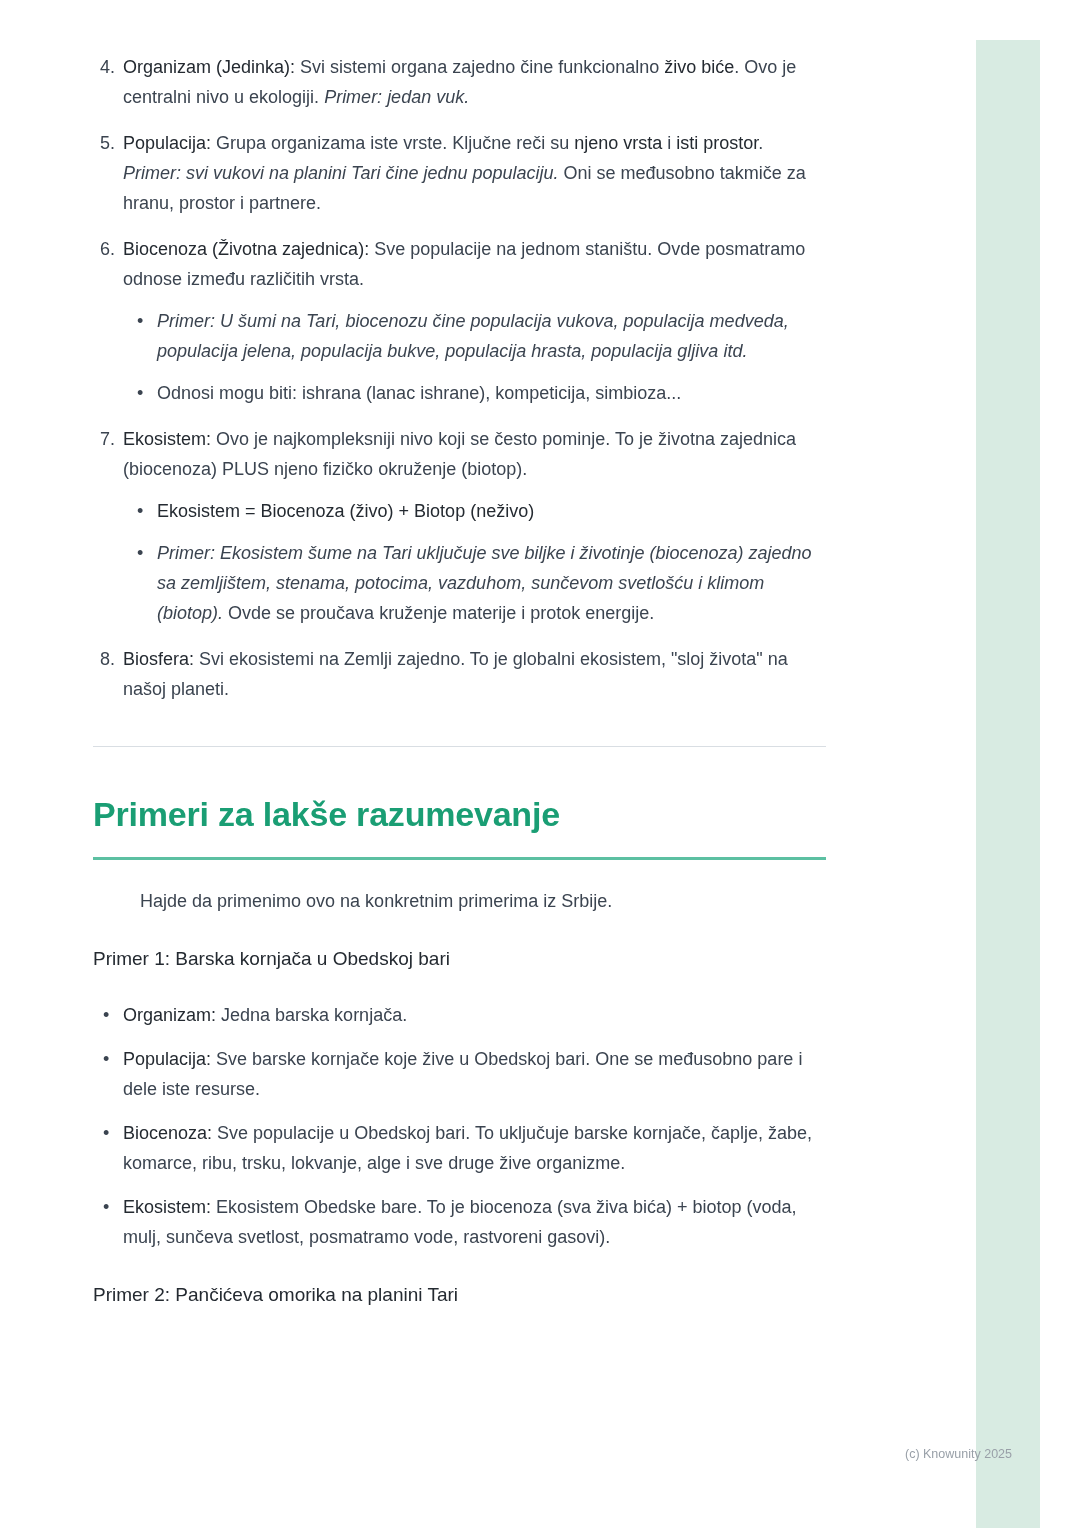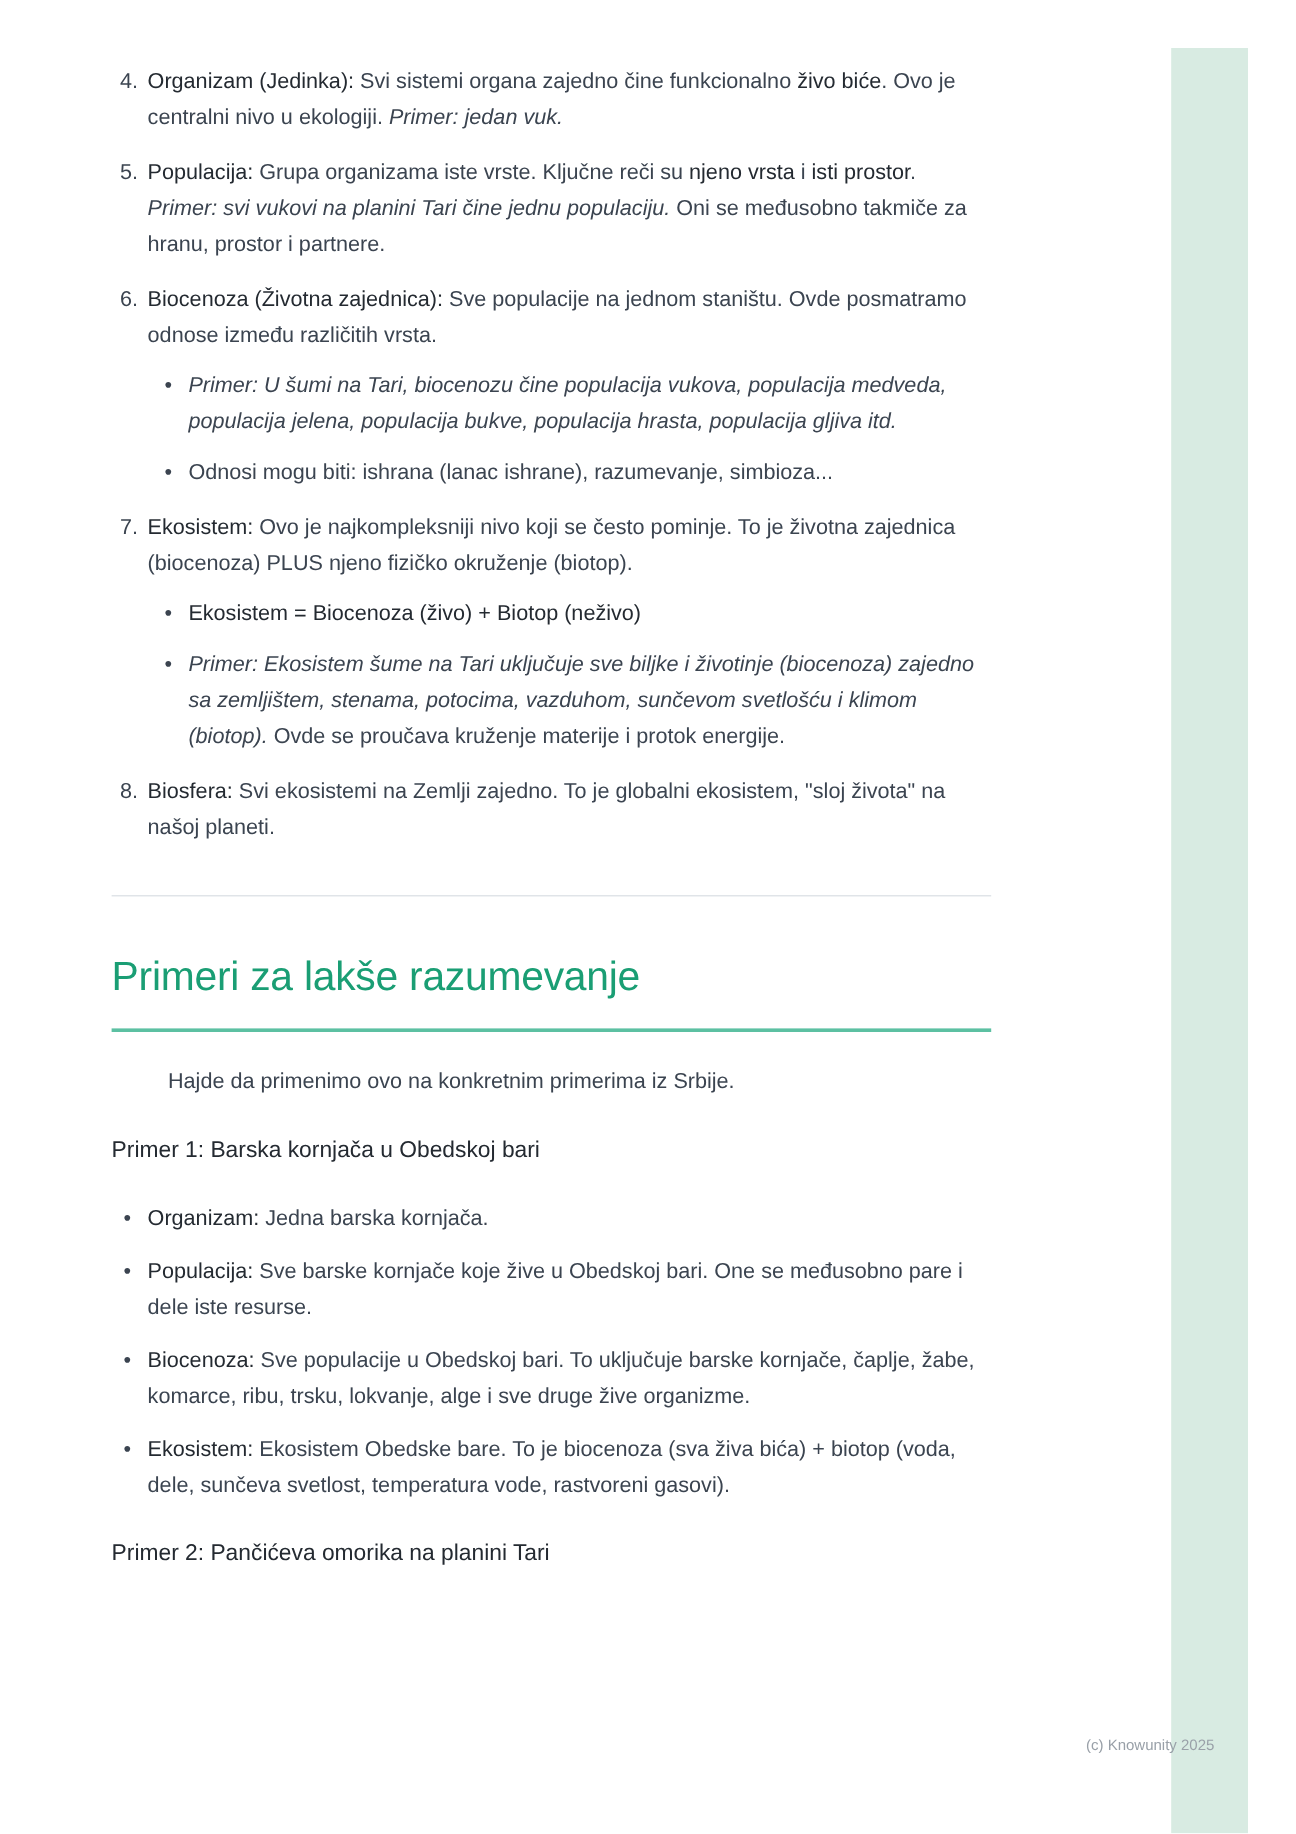--- a/index.html
+++ b/index.html
@@ -106,7 +106,7 @@
               </div>
               <div class="sub-item">
                 <span class="bullet">•</span>
-                <div class="btext"><span>Odnosi mogu biti: ishrana (lanac ishrane), razumevanje, simbioza...</span></div>
+                <div class="btext"><span>Odnosi mogu biti: ishrana (lanac ishrane), kompeticija, simbioza...</span></div>
               </div>
             </div>
           </div>

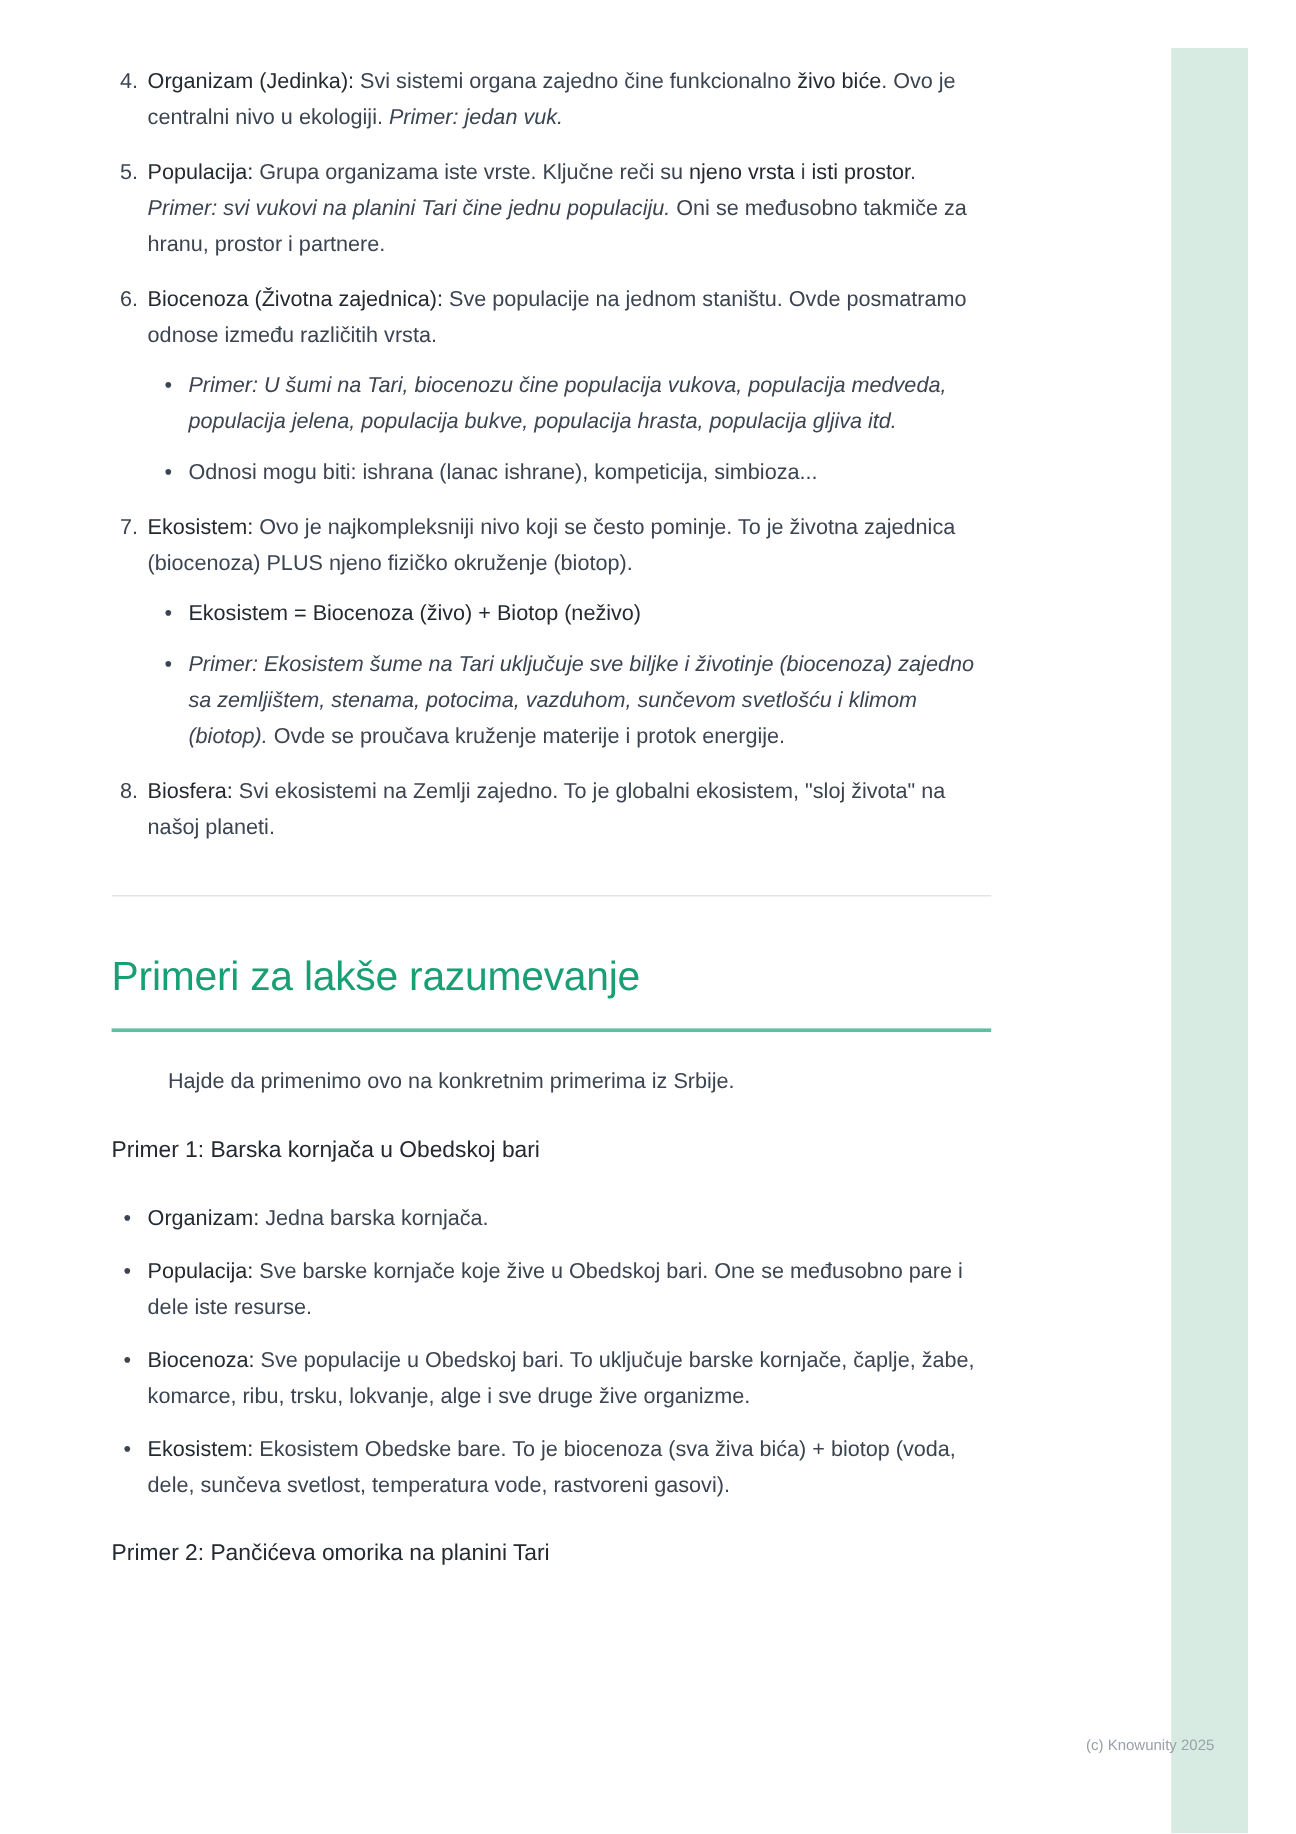--- a/index.html
+++ b/index.html
@@ -47,7 +47,7 @@
     margin-top:46px;
     font-size:34px;
     line-height:42px;
-    font-weight:400;
+    font-weight:700;
     color:var(--heading-green,#1a9e74);
     padding-bottom:22px;
     border-bottom:3px solid var(--rule-green,#5cc0a2);

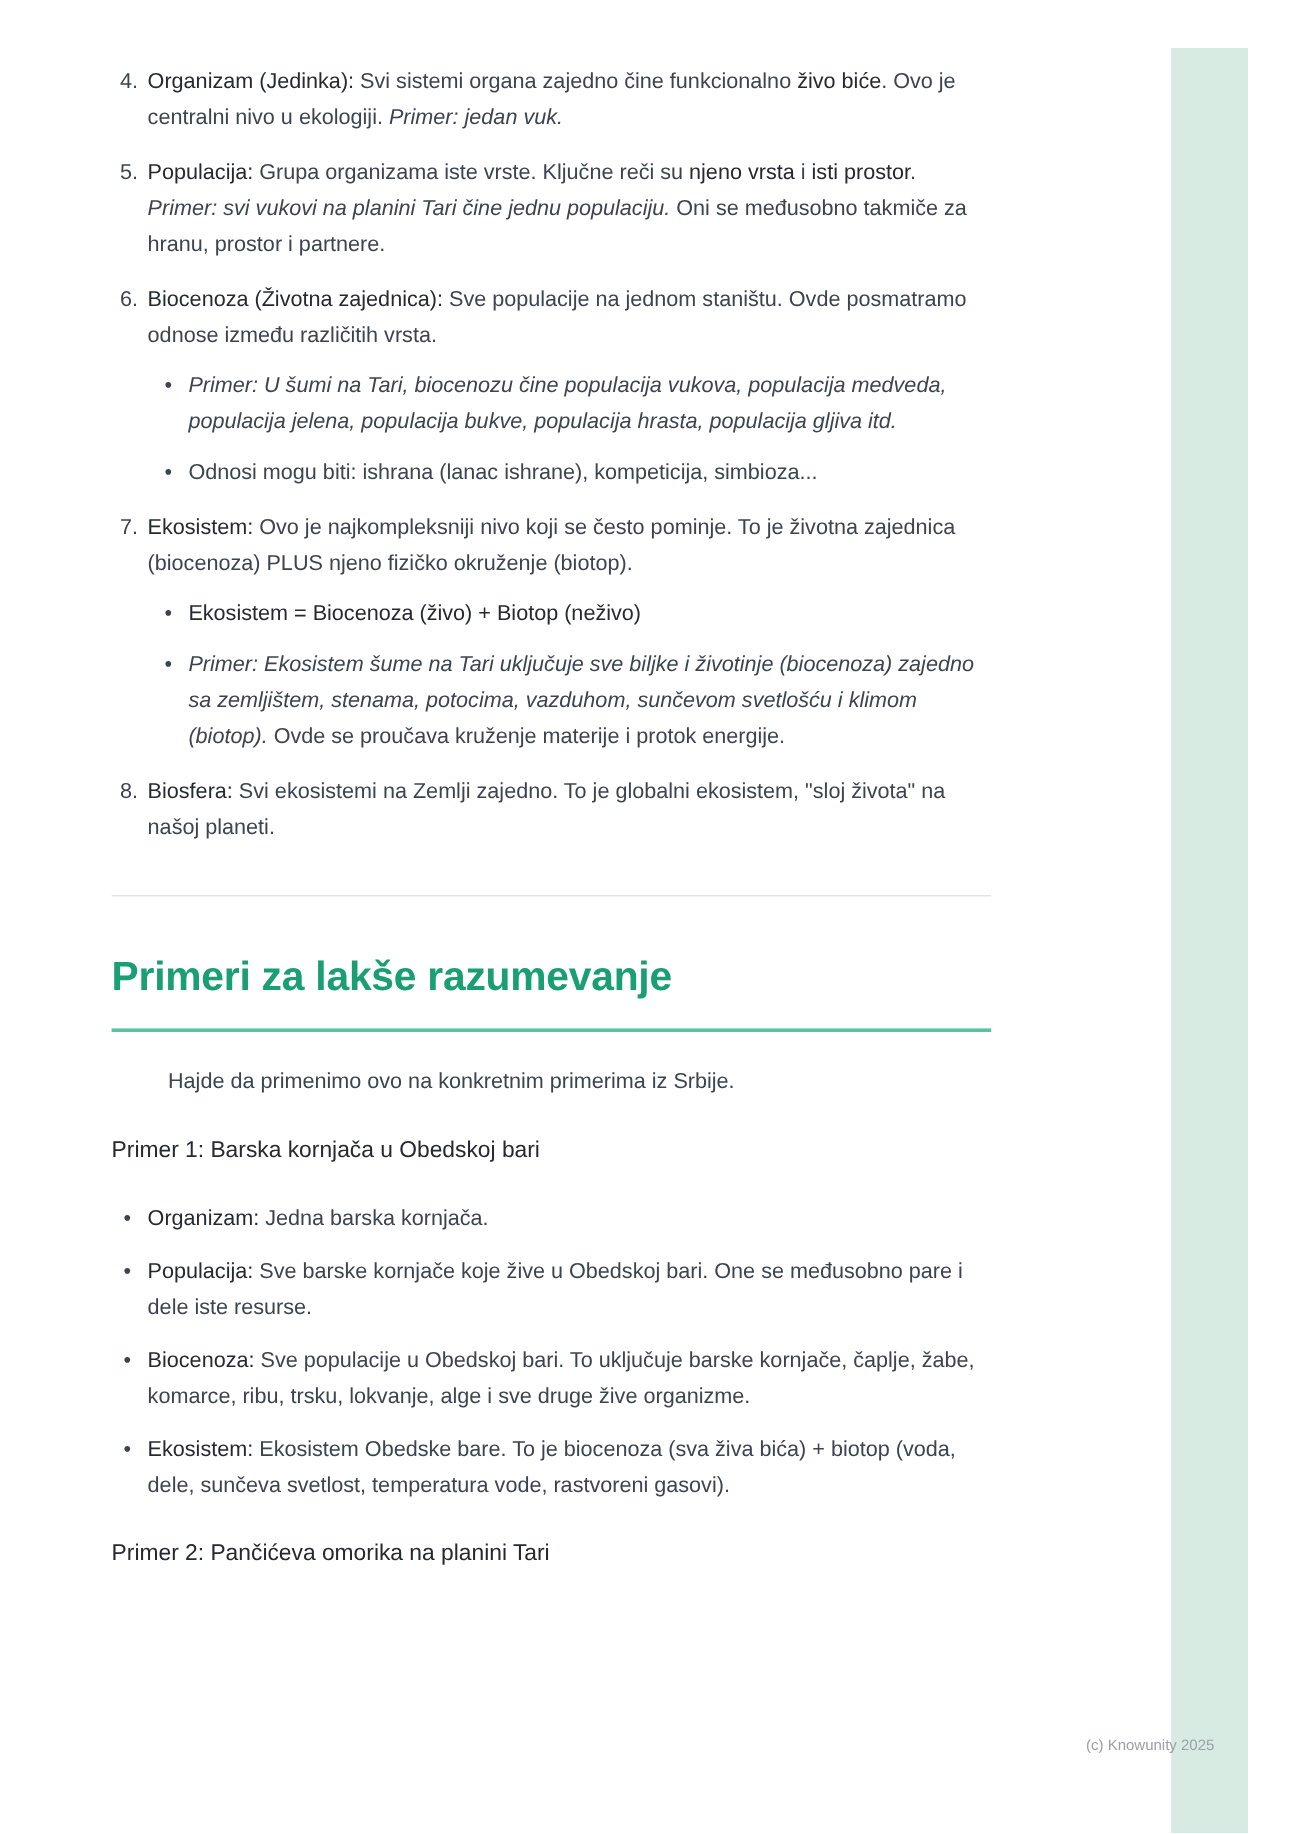--- a/index.html
+++ b/index.html
@@ -158,7 +158,7 @@
         </div>
         <div class="top-item">
           <span class="bullet">•</span>
-          <div class="btext"><span class="b">Ekosistem:</span><span> Ekosistem Obedske bare. To je biocenoza (sva živa bića) + biotop (voda, dele, sunčeva svetlost, temperatura vode, rastvoreni gasovi).</span></div>
+          <div class="btext"><span class="b">Ekosistem:</span><span> Ekosistem Obedske bare. To je biocenoza (sva živa bića) + biotop (voda, mulj, sunčeva svetlost, posmatramo vode, rastvoreni gasovi).</span></div>
         </div>
       </div>
 

